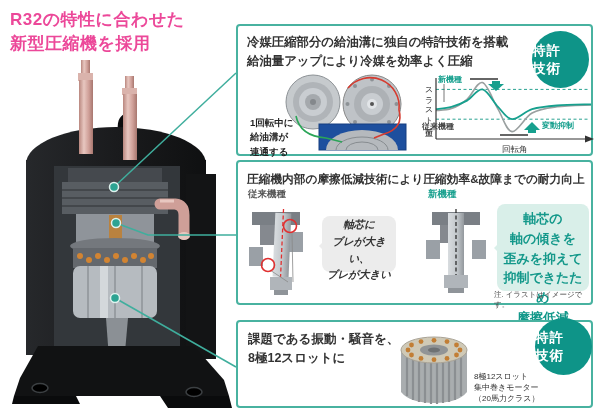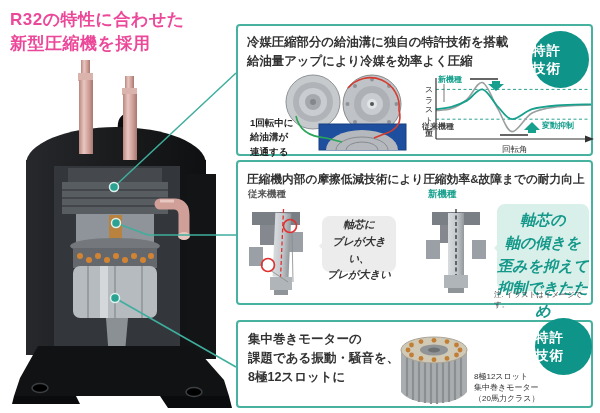--- a/index.html
+++ b/index.html
@@ -30,7 +30,7 @@
                font-size:10.5px;line-height:1.6;padding-top:0;font-style:italic;}
   .bubble.gray:before{border-right-color:#ececec;}
   .bubble.teal{left:259px;top:42px;width:92px;height:82px;background:#d9efe9;color:#13988a;
-               font-size:15px;line-height:1.52;padding-top:5px;font-style:italic;}
+               font-size:13px;line-height:1.52;padding-top:5px;}
   .bubble.teal:before{top:38px;border-right-color:#d9efe9;}
   .friction-cap{left:50px;top:120px;font-size:11px;font-weight:bold;color:#222;}
   .note{left:256px;top:128px;font-size:7.5px;color:#444;}

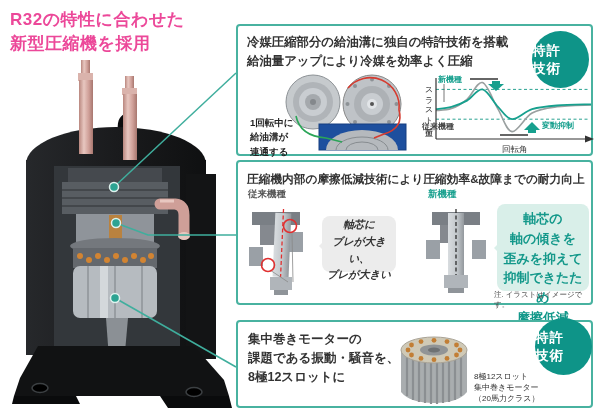--- a/index.html
+++ b/index.html
@@ -260,7 +260,6 @@
 
   <section class="panel p3">
     <div class="abs p3text">
-      <div>集中巻きモーターの</div>
       <div>課題である振動・騒音を、</div>
       <div>8極12スロットに</div>
     </div>

